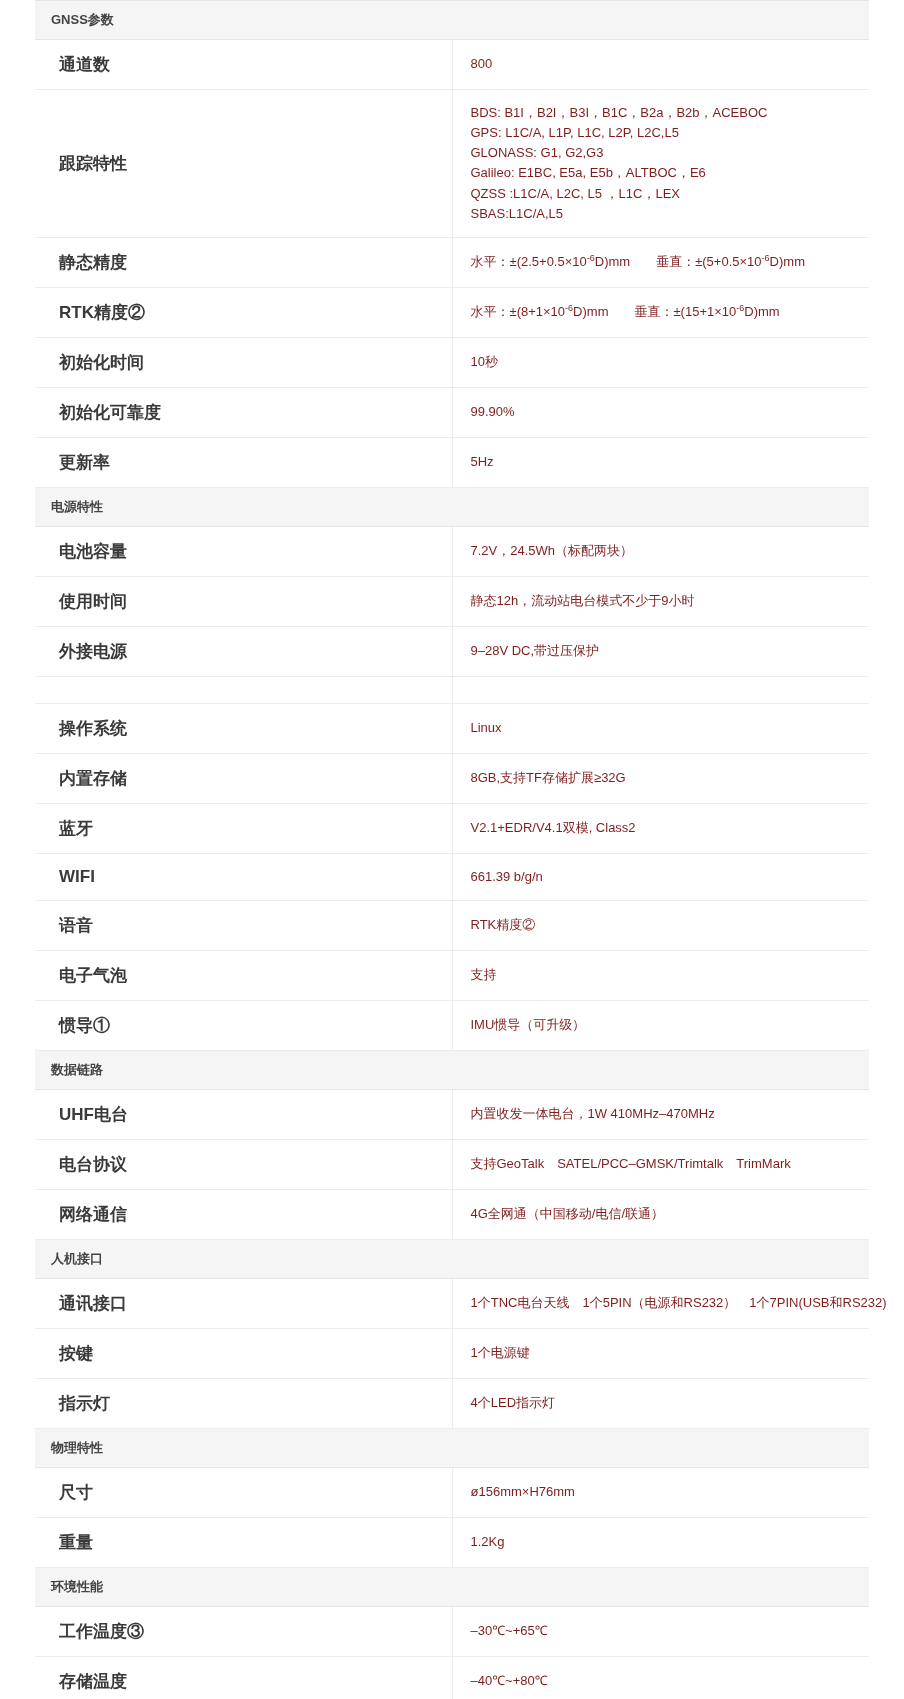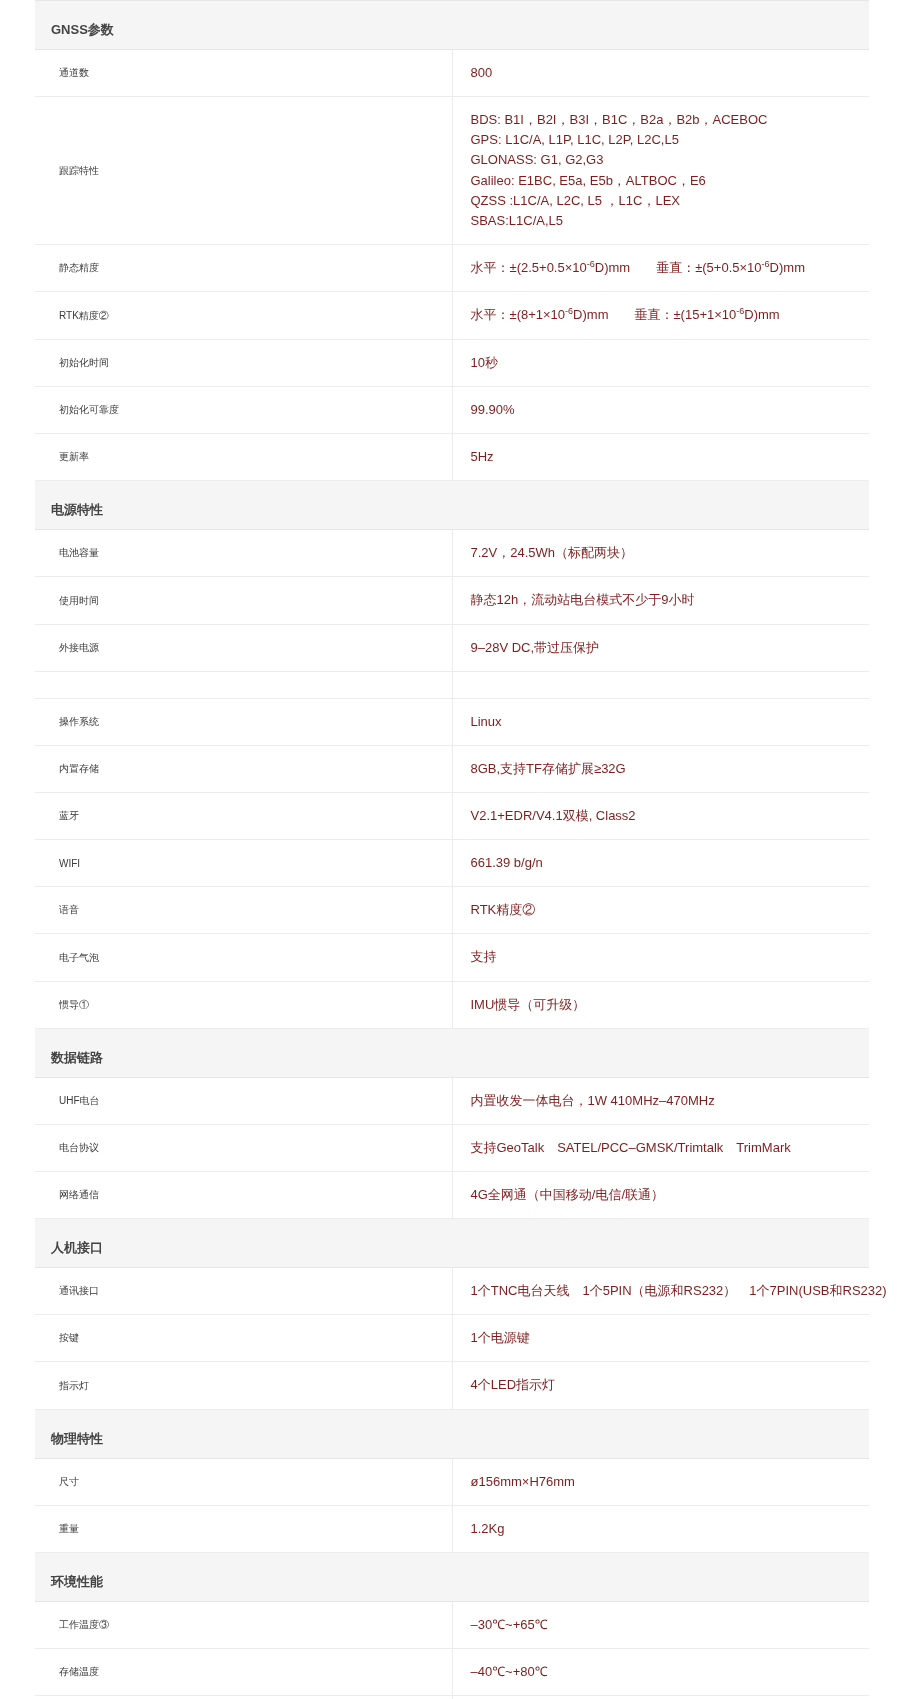--- a/index.html
+++ b/index.html
@@ -27,7 +27,7 @@
     background: #f5f5f5;
     font-weight: bold;
     color: #444444;
-    padding: 20px 16px 10px 16px;
+    padding: 10px 16px 10px 16px;
     border-top: 1px solid #e6e6e6;
     border-bottom: 1px solid #e6e6e6;
     font-size: 13px;

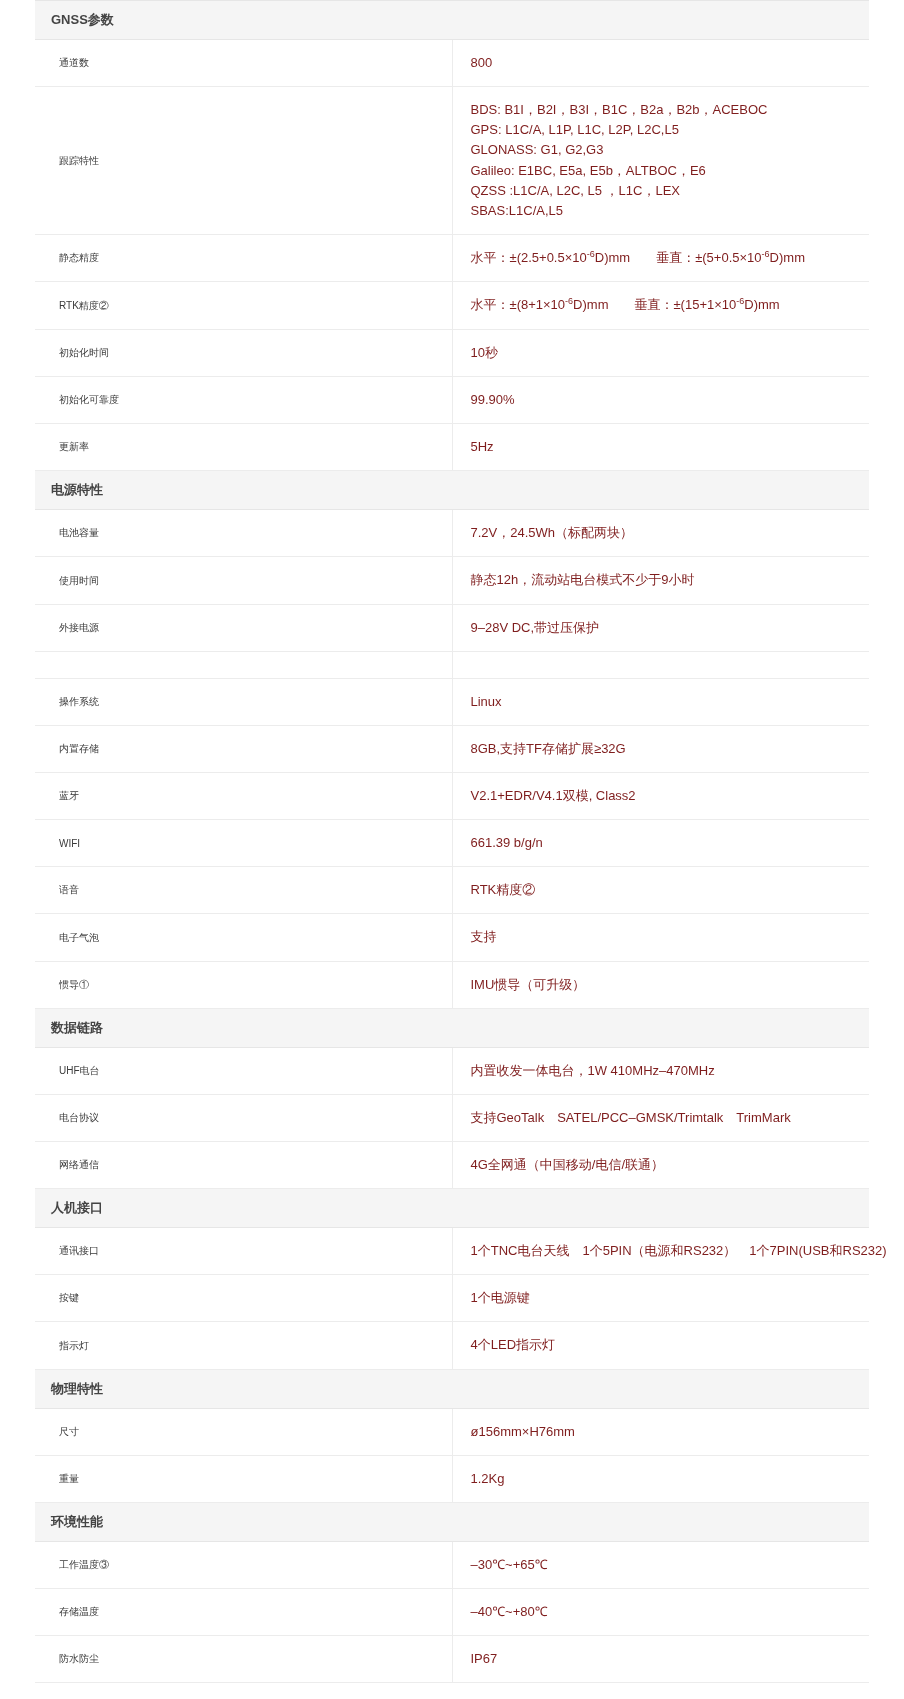--- a/index.html
+++ b/index.html
@@ -39,10 +39,10 @@
     width: 375px;
     padding: 13px 16px 13px 24px;
     border-bottom: 1px solid #ececec;
-    font-weight: normal;
+    font-weight: bold;
     color: #3a3a3a;
     vertical-align: middle;
-    font-size: 10px;
+    font-size: 17px;
   }
   table.spec td.value {
     padding: 13px 16px 13px 18px;

